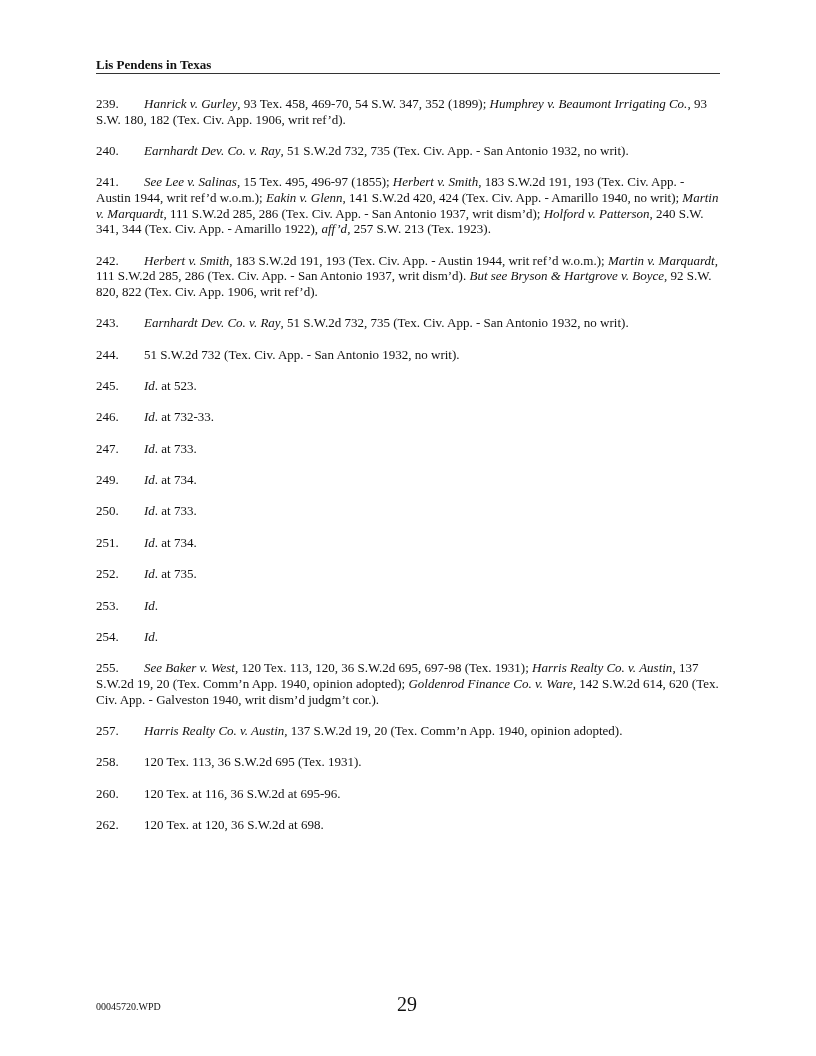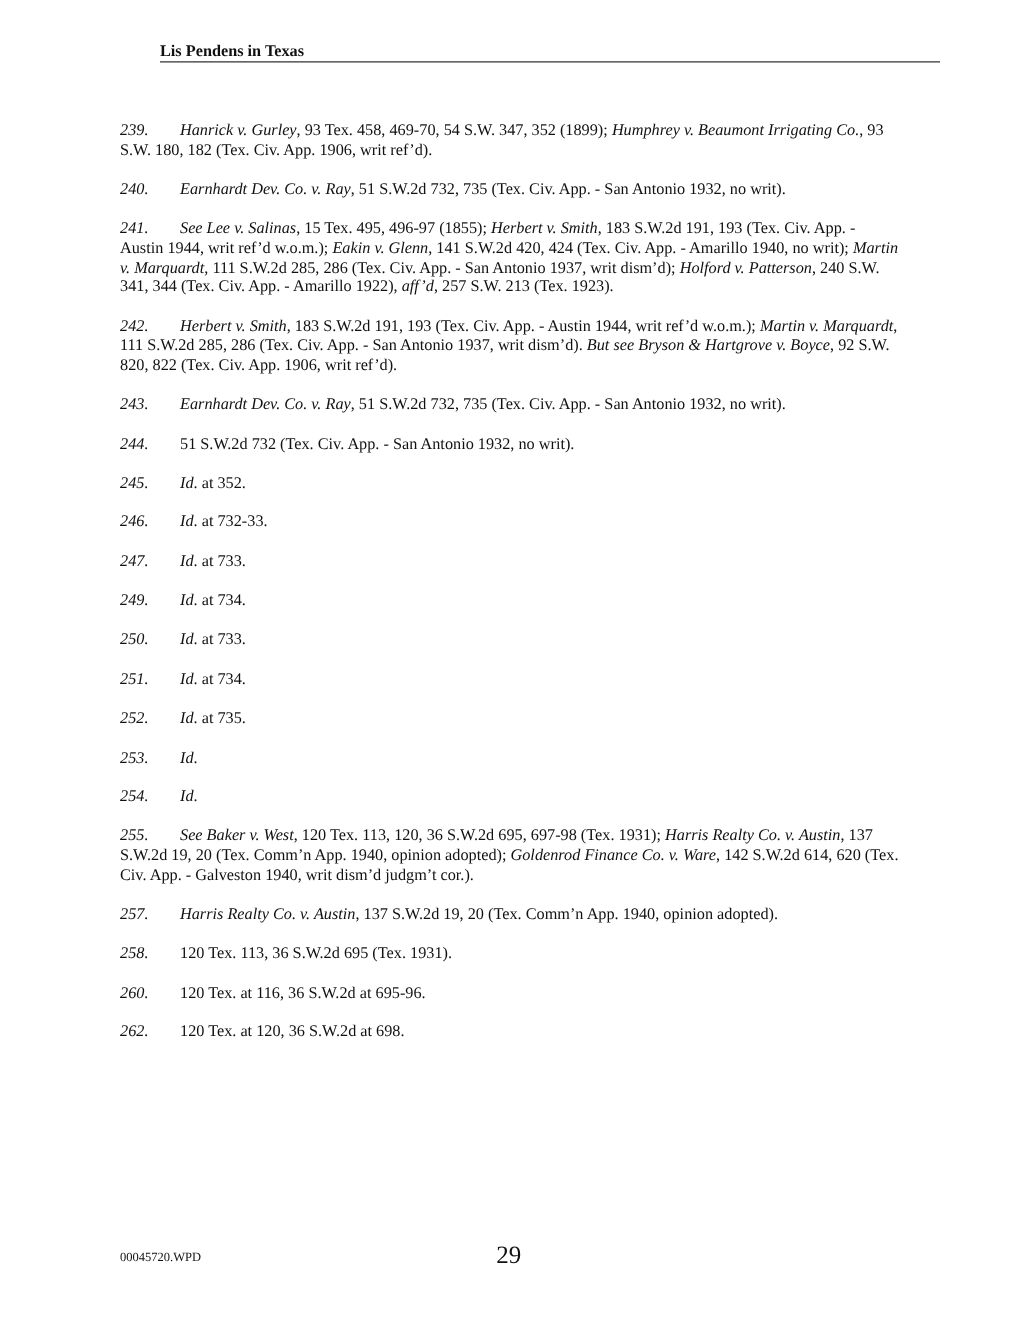--- a/index.html
+++ b/index.html
@@ -5,7 +5,7 @@
   html, body { margin: 0; padding: 0; background: #ffffff; }
   body { width: 816px; height: 1056px; position: relative; overflow: hidden;
          font-family: "Liberation Serif", "DejaVu Serif", serif; color: #111; }
-  .header { position: absolute; left: 96px; top: 34px; width: 624px; margin-left: 32px; }
+  .header { position: absolute; left: 96px; top: 58px; width: 624px; }
   .header-title { font-weight: bold; font-size: 13px; line-height: 14px; padding-bottom: 1px; }
   .header-rule { height: 0; border-top: 1.5px solid #333; margin-top: 0; }
   .notes { position: absolute; left: 96px; top: 96px; width: 624px; font-size: 13px; line-height: 15.6px; }

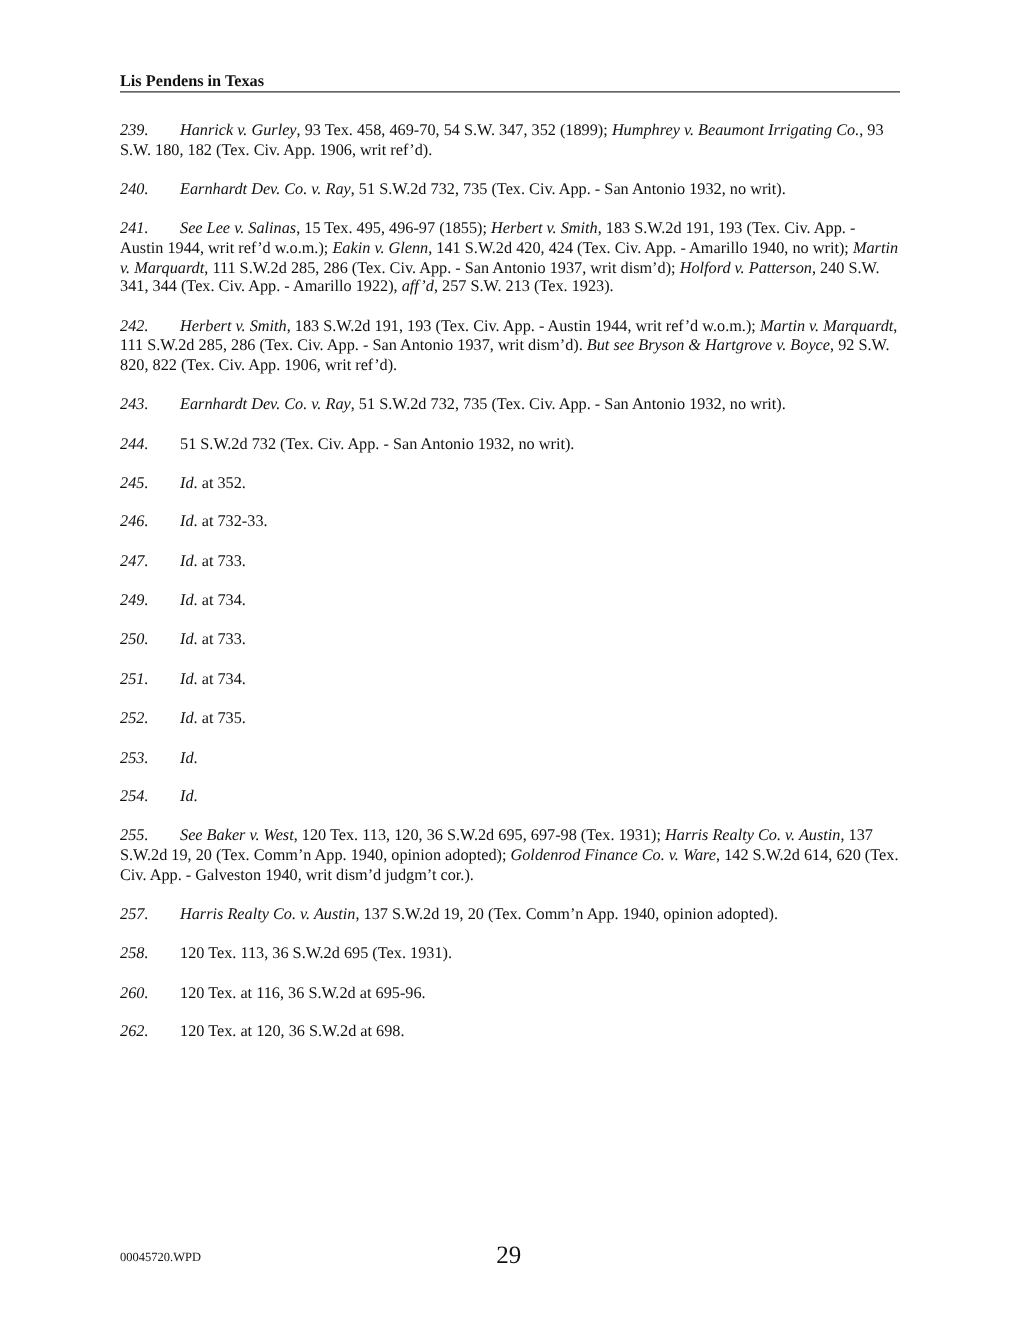--- a/index.html
+++ b/index.html
@@ -10,7 +10,7 @@
   .header-rule { height: 0; border-top: 1.5px solid #333; margin-top: 0; }
   .notes { position: absolute; left: 96px; top: 96px; width: 624px; font-size: 13px; line-height: 15.6px; }
   .note { margin: 0 0 15.8px 0; }
-  .num { display: inline-block; width: 48px; font-style: italic; }
+  .num { display: inline-block; width: 48px; }
   i { font-style: italic; }
   .footer-id { position: absolute; left: 96px; top: 1001px; font-size: 10px; }
   .footer-page { position: absolute; left: 397px; top: 993px; font-size: 20px; }

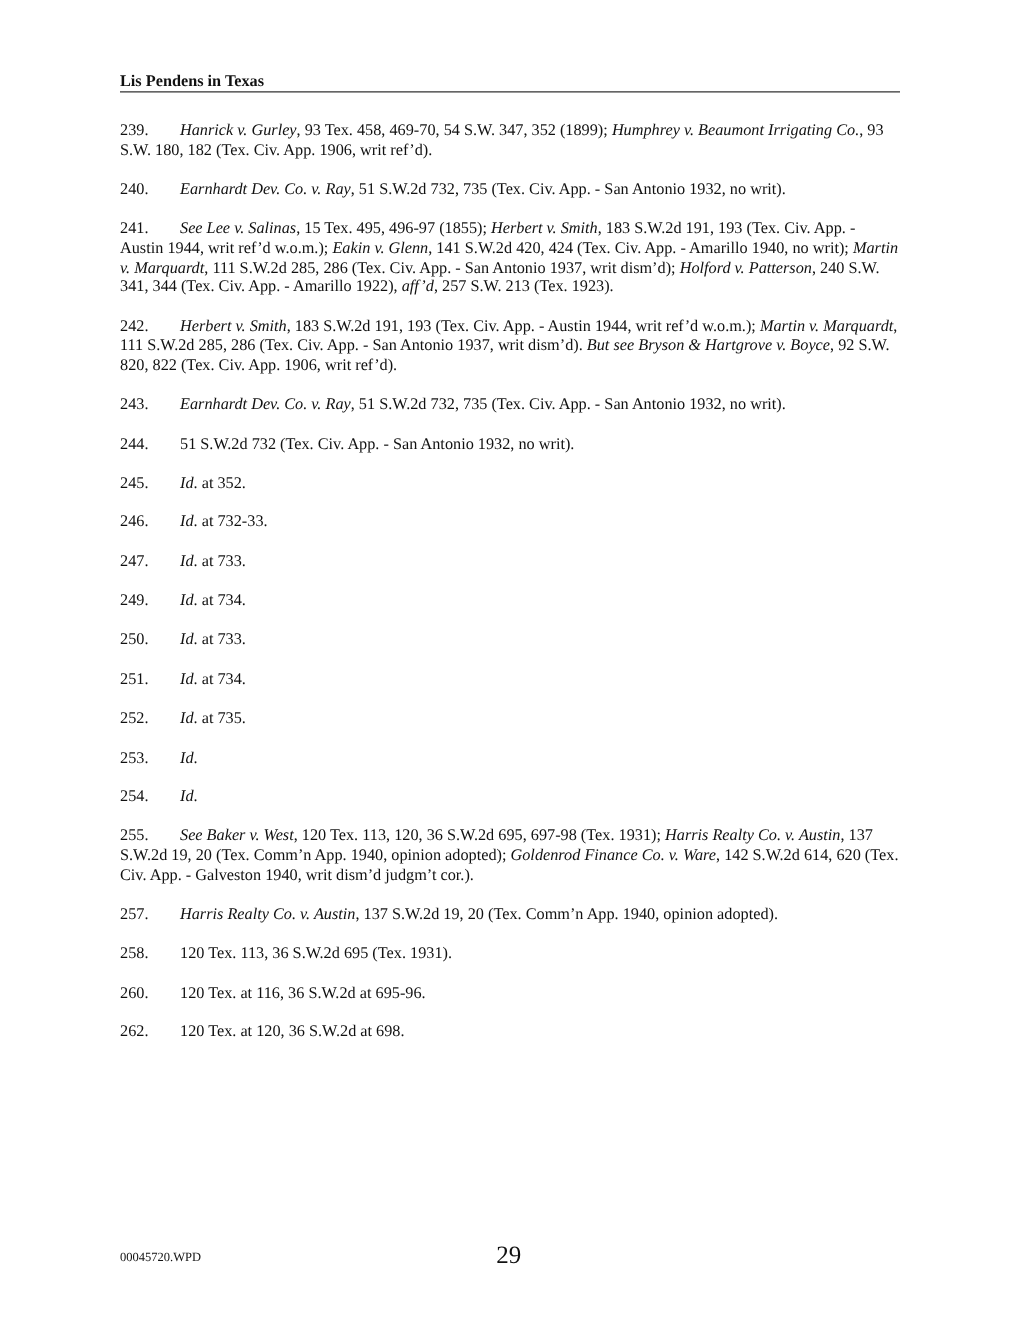--- a/index.html
+++ b/index.html
@@ -30,7 +30,7 @@
     <p class="note"><span class="num">242.</span><i>Herbert v. Smith</i><span>, 183 S.W.2d 191, 193 (Tex. Civ. App. - Austin 1944, writ ref’d w.o.m.); </span><i>Martin v. Marquardt</i><span>, 111 S.W.2d 285, 286 (Tex. Civ. App. - San Antonio 1937, writ dism’d). </span><i>But see Bryson &amp; Hartgrove v. Boyce</i><span>, 92 S.W. 820, 822 (Tex. Civ. App. 1906, writ ref’d).</span></p>
     <p class="note"><span class="num">243.</span><i>Earnhardt Dev. Co. v. Ray</i><span>, 51 S.W.2d 732, 735 (Tex. Civ. App. - San Antonio 1932, no writ).</span></p>
     <p class="note"><span class="num">244.</span><span>51 S.W.2d 732 (Tex. Civ. App. - San Antonio 1932, no writ).</span></p>
-    <p class="note"><span class="num">245.</span><i>Id</i><span>. at 352.</span></p>
+    <p class="note"><span class="num">245.</span><i>Id</i><span>. at 523.</span></p>
     <p class="note"><span class="num">246.</span><i>Id</i><span>. at 732-33.</span></p>
     <p class="note"><span class="num">247.</span><i>Id</i><span>. at 733.</span></p>
     <p class="note"><span class="num">249.</span><i>Id</i><span>. at 734.</span></p>

